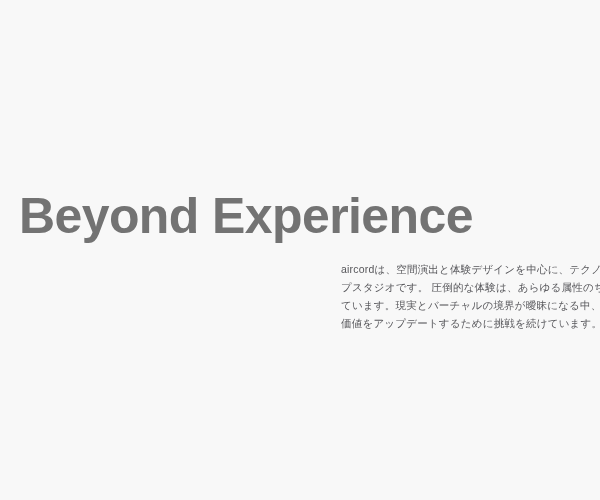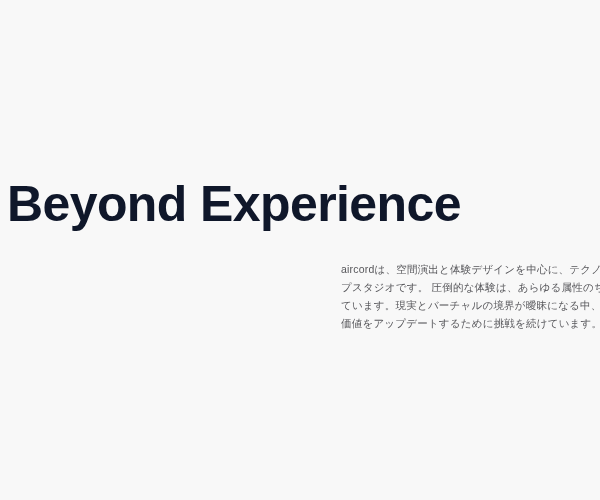--- a/index.html
+++ b/index.html
@@ -39,13 +39,13 @@
     position: absolute;
     left: 7px;
     top: 175px;
-    margin: 0;
+    margin: 12px;
     font-family: "Liberation Sans", "DejaVu Sans", sans-serif;
     font-size: 50px;
     line-height: 58px;
     font-weight: 700;
     letter-spacing: -0.012em;
-    color: #0f172a;
+    color: #737373;
     white-space: nowrap;
   }
 

